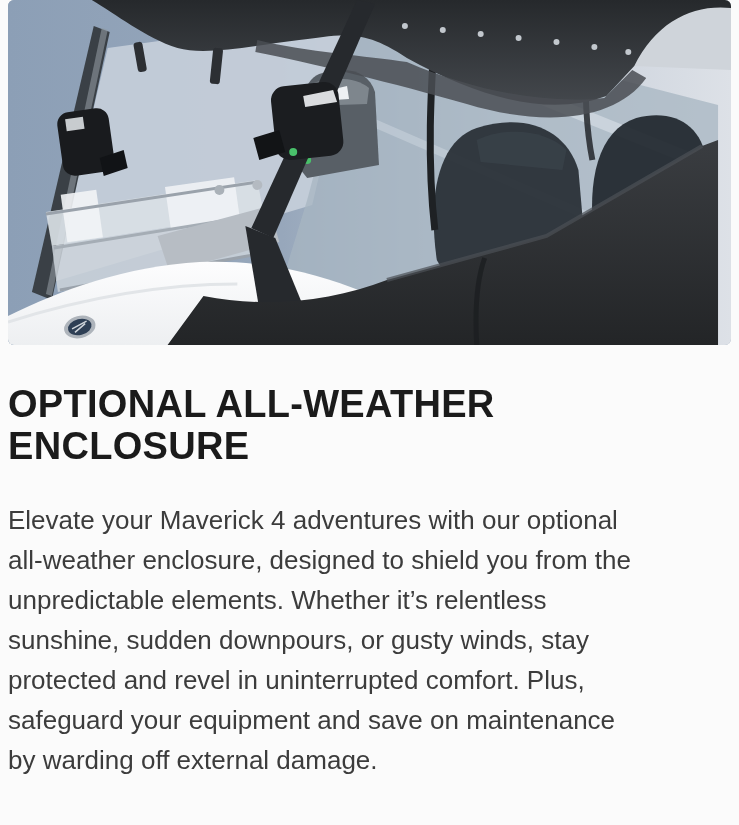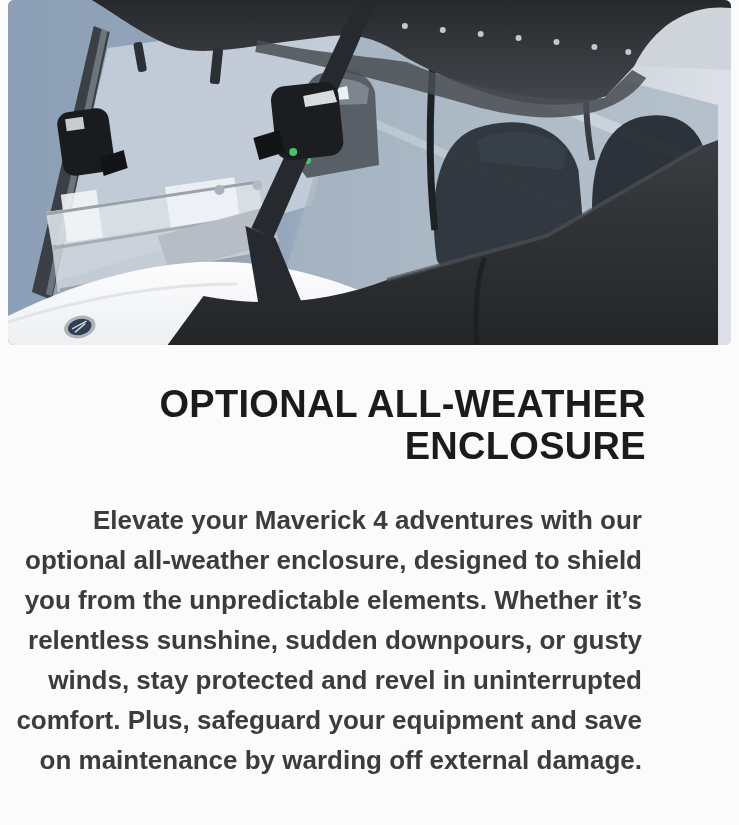--- a/index.html
+++ b/index.html
@@ -18,7 +18,6 @@
     width: 654px;
     padding: 0 8px;
     box-sizing: border-box;
-    text-align: right;
   }
   .hero {
     width: 723px;

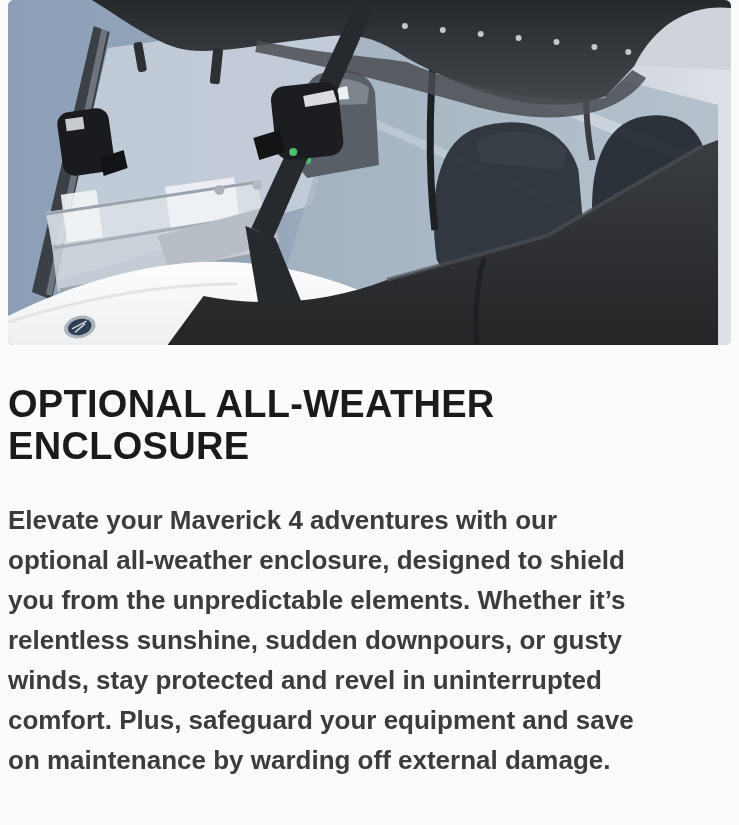--- a/index.html
+++ b/index.html
@@ -47,7 +47,7 @@
     margin: 33px 4px 0 0;
     font-size: 26px;
     line-height: 40px;
-    font-weight: 700;
+    font-weight: 400;
     color: #3c3c3c;
     max-width: 723px;
   }

